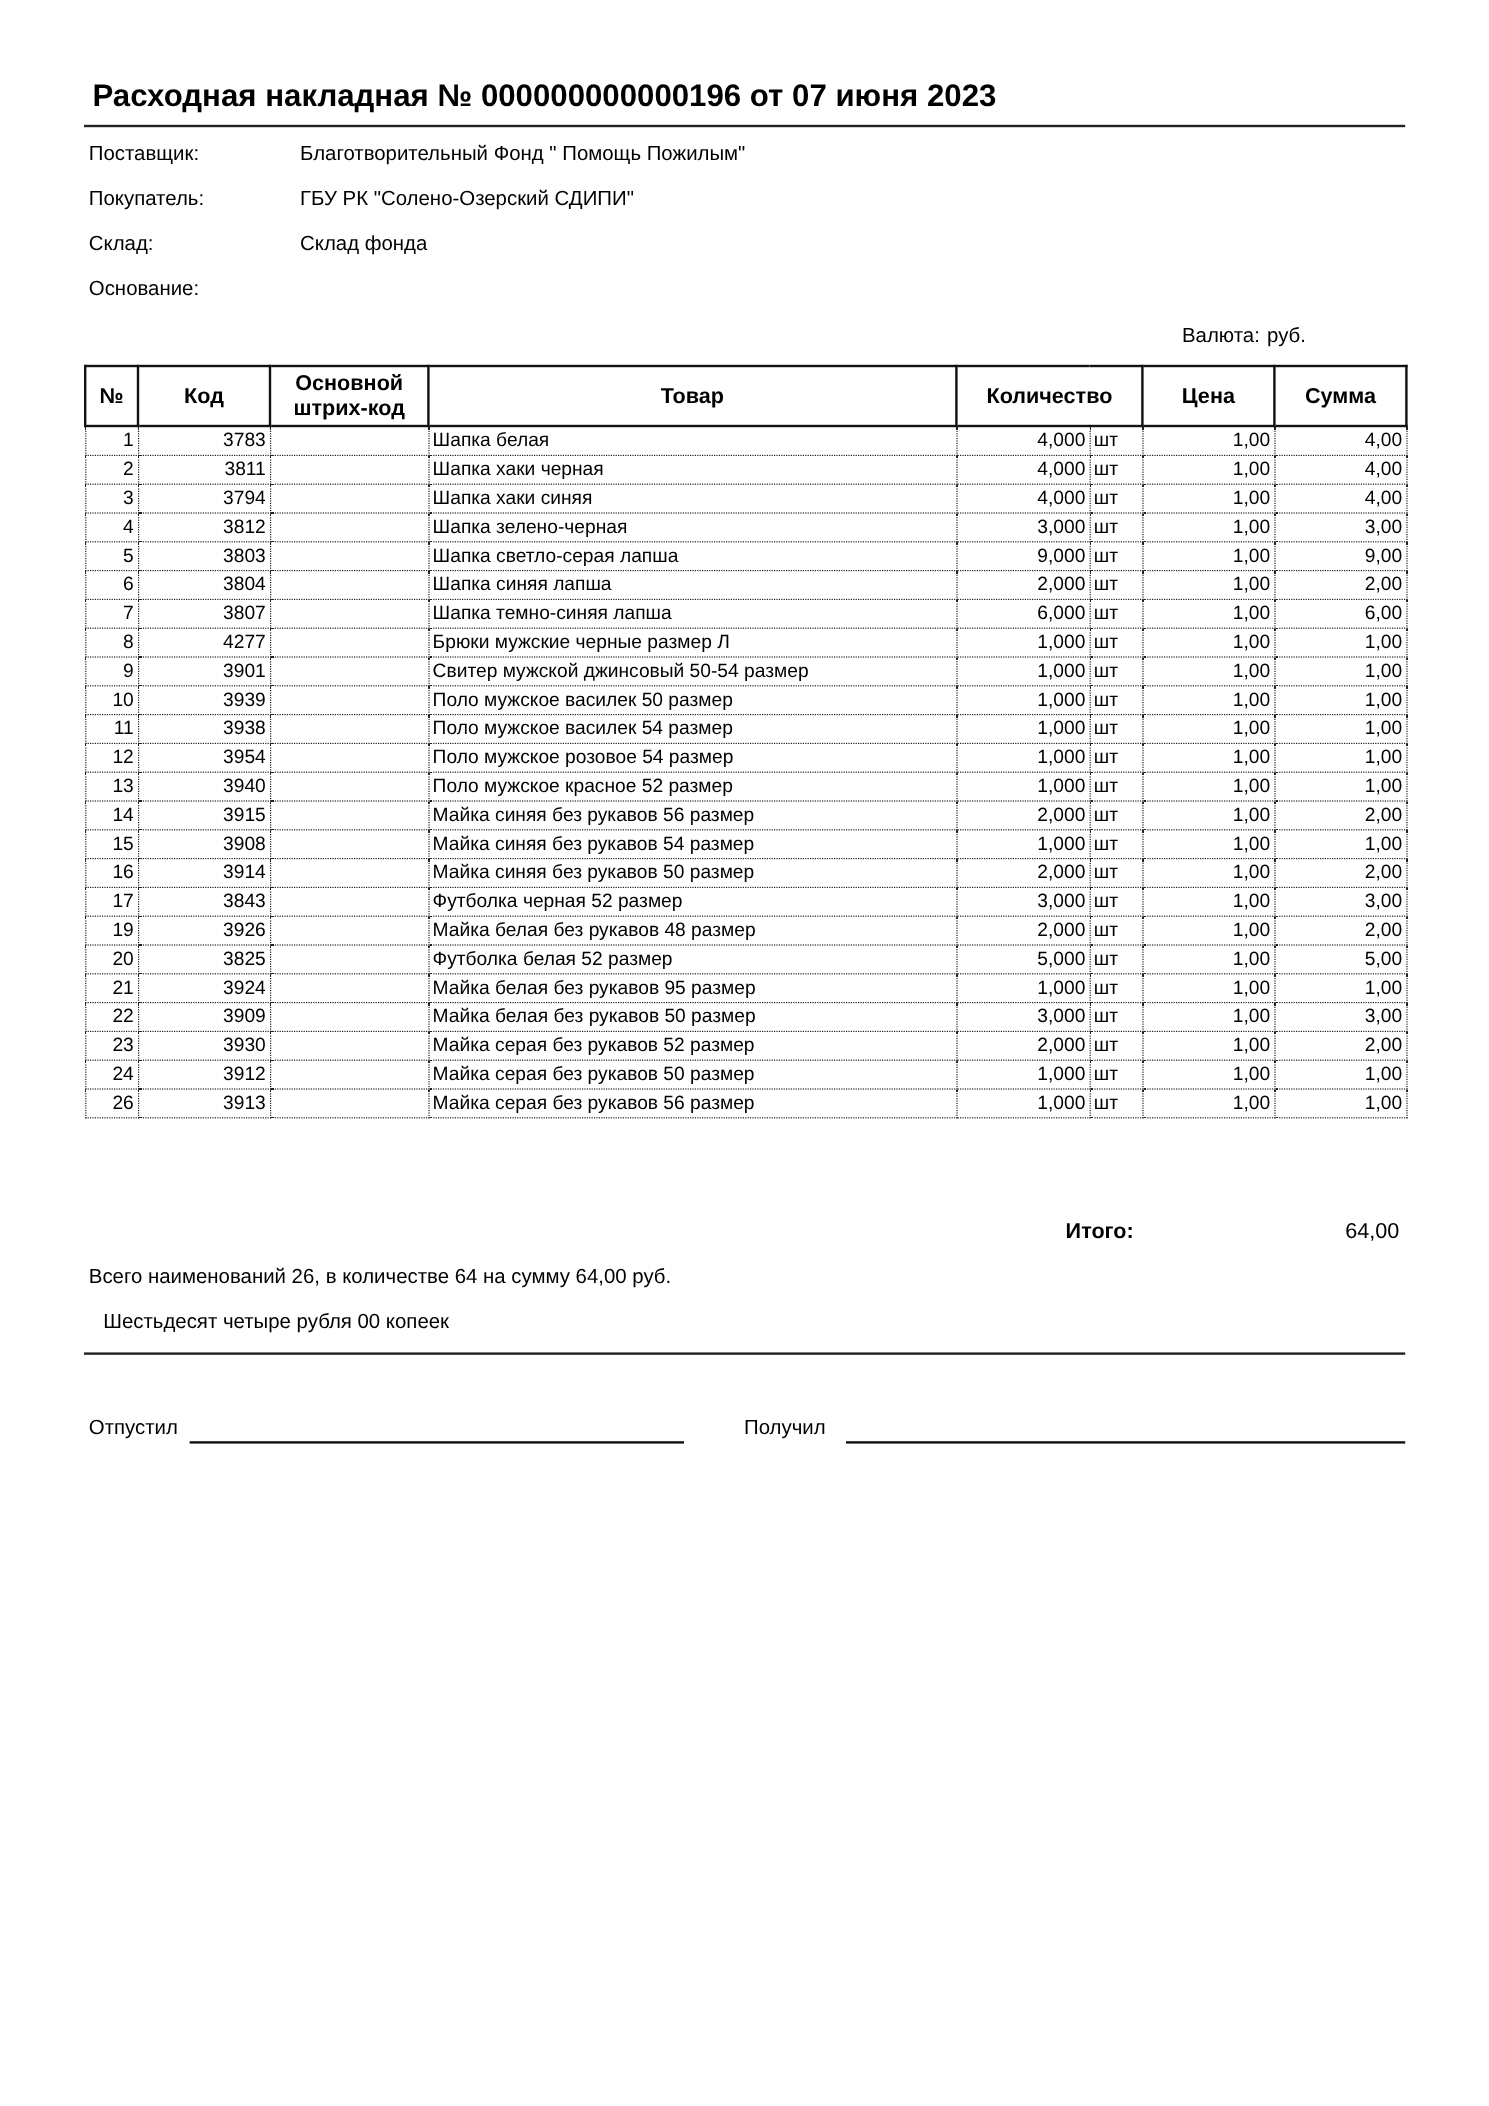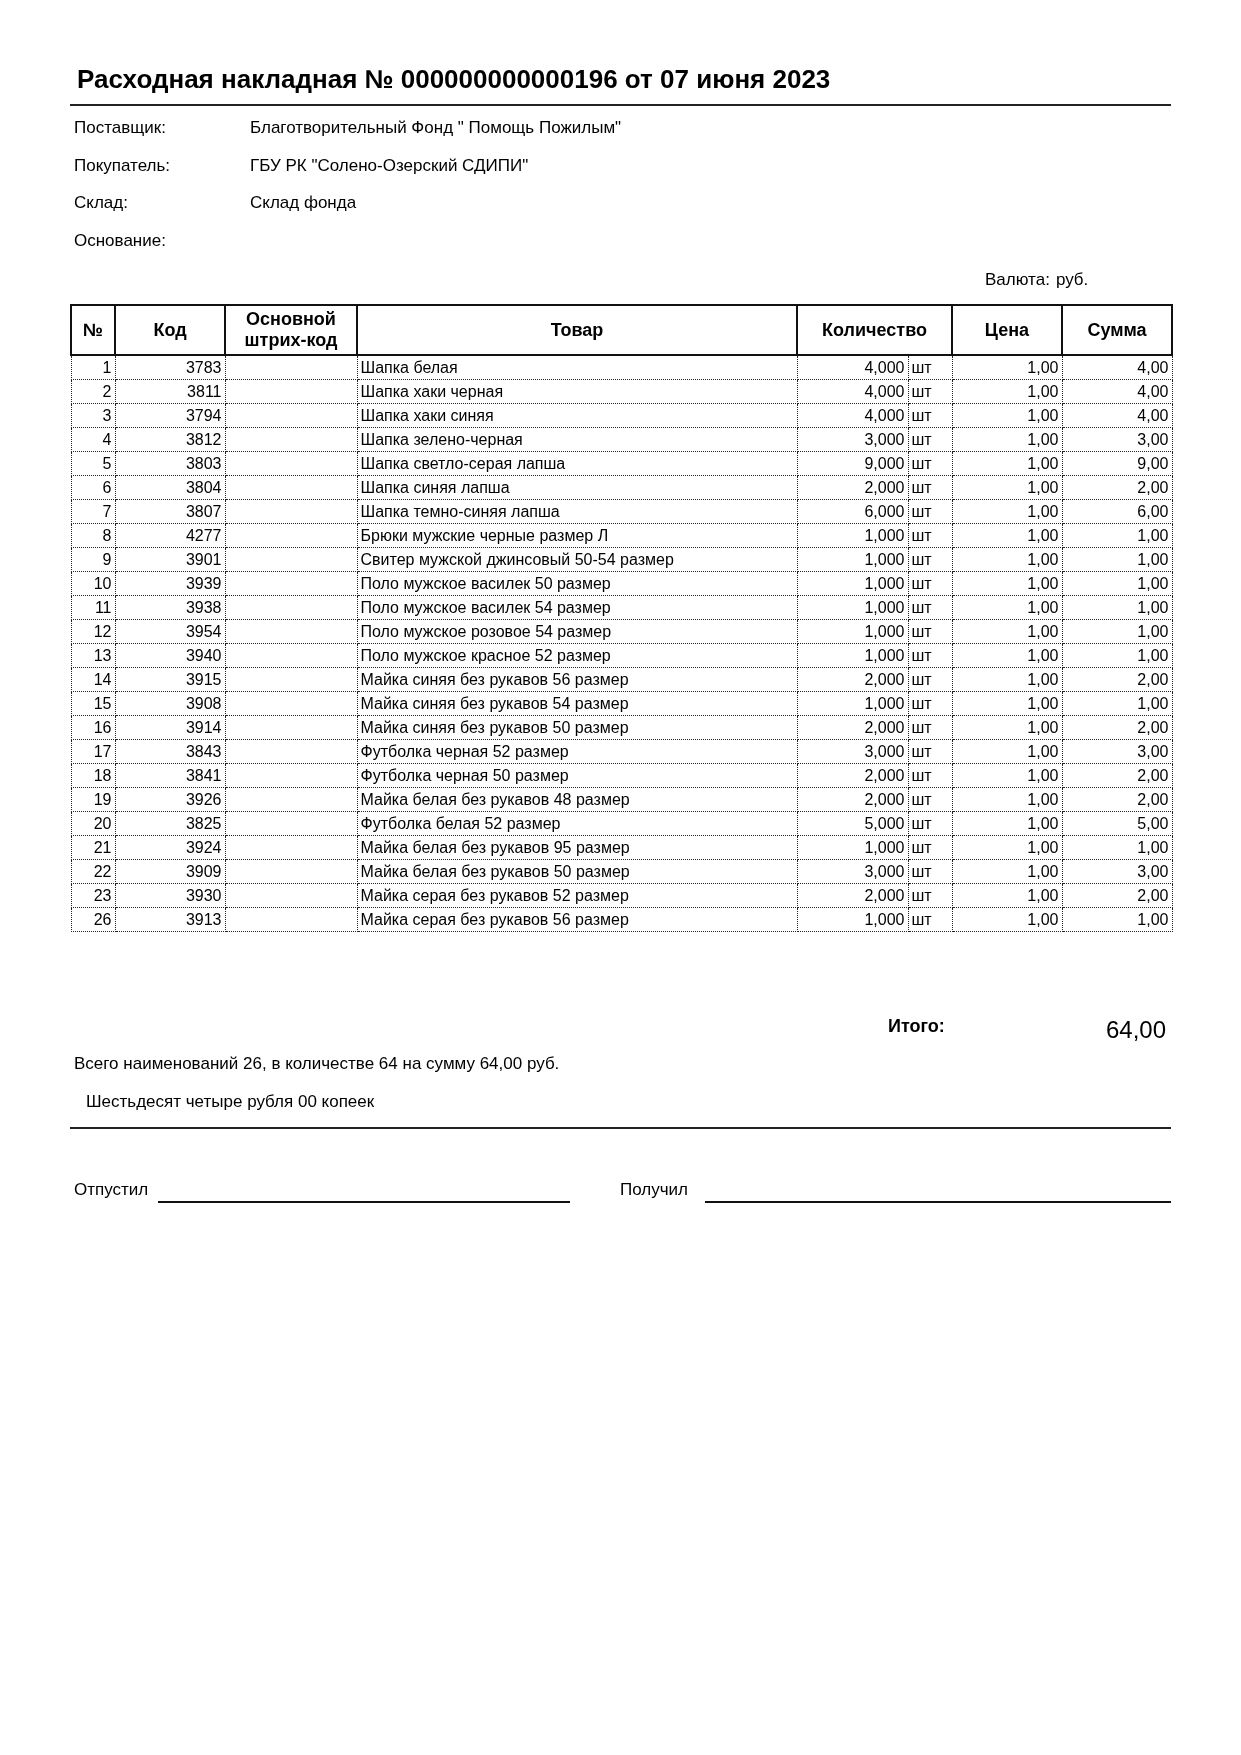--- a/index.html
+++ b/index.html
@@ -240,16 +240,6 @@
         <td class="num">3,00</td>
       </tr>
       <tr>
-        <td class="num">18</td>
-        <td class="num">3841</td>
-        <td class="name"></td>
-        <td class="name">Футболка черная 50 размер</td>
-        <td class="qty">2,000</td>
-        <td class="unit">шт</td>
-        <td class="num">1,00</td>
-        <td class="num">2,00</td>
-      </tr>
-      <tr>
         <td class="num">19</td>
         <td class="num">3926</td>
         <td class="name"></td>

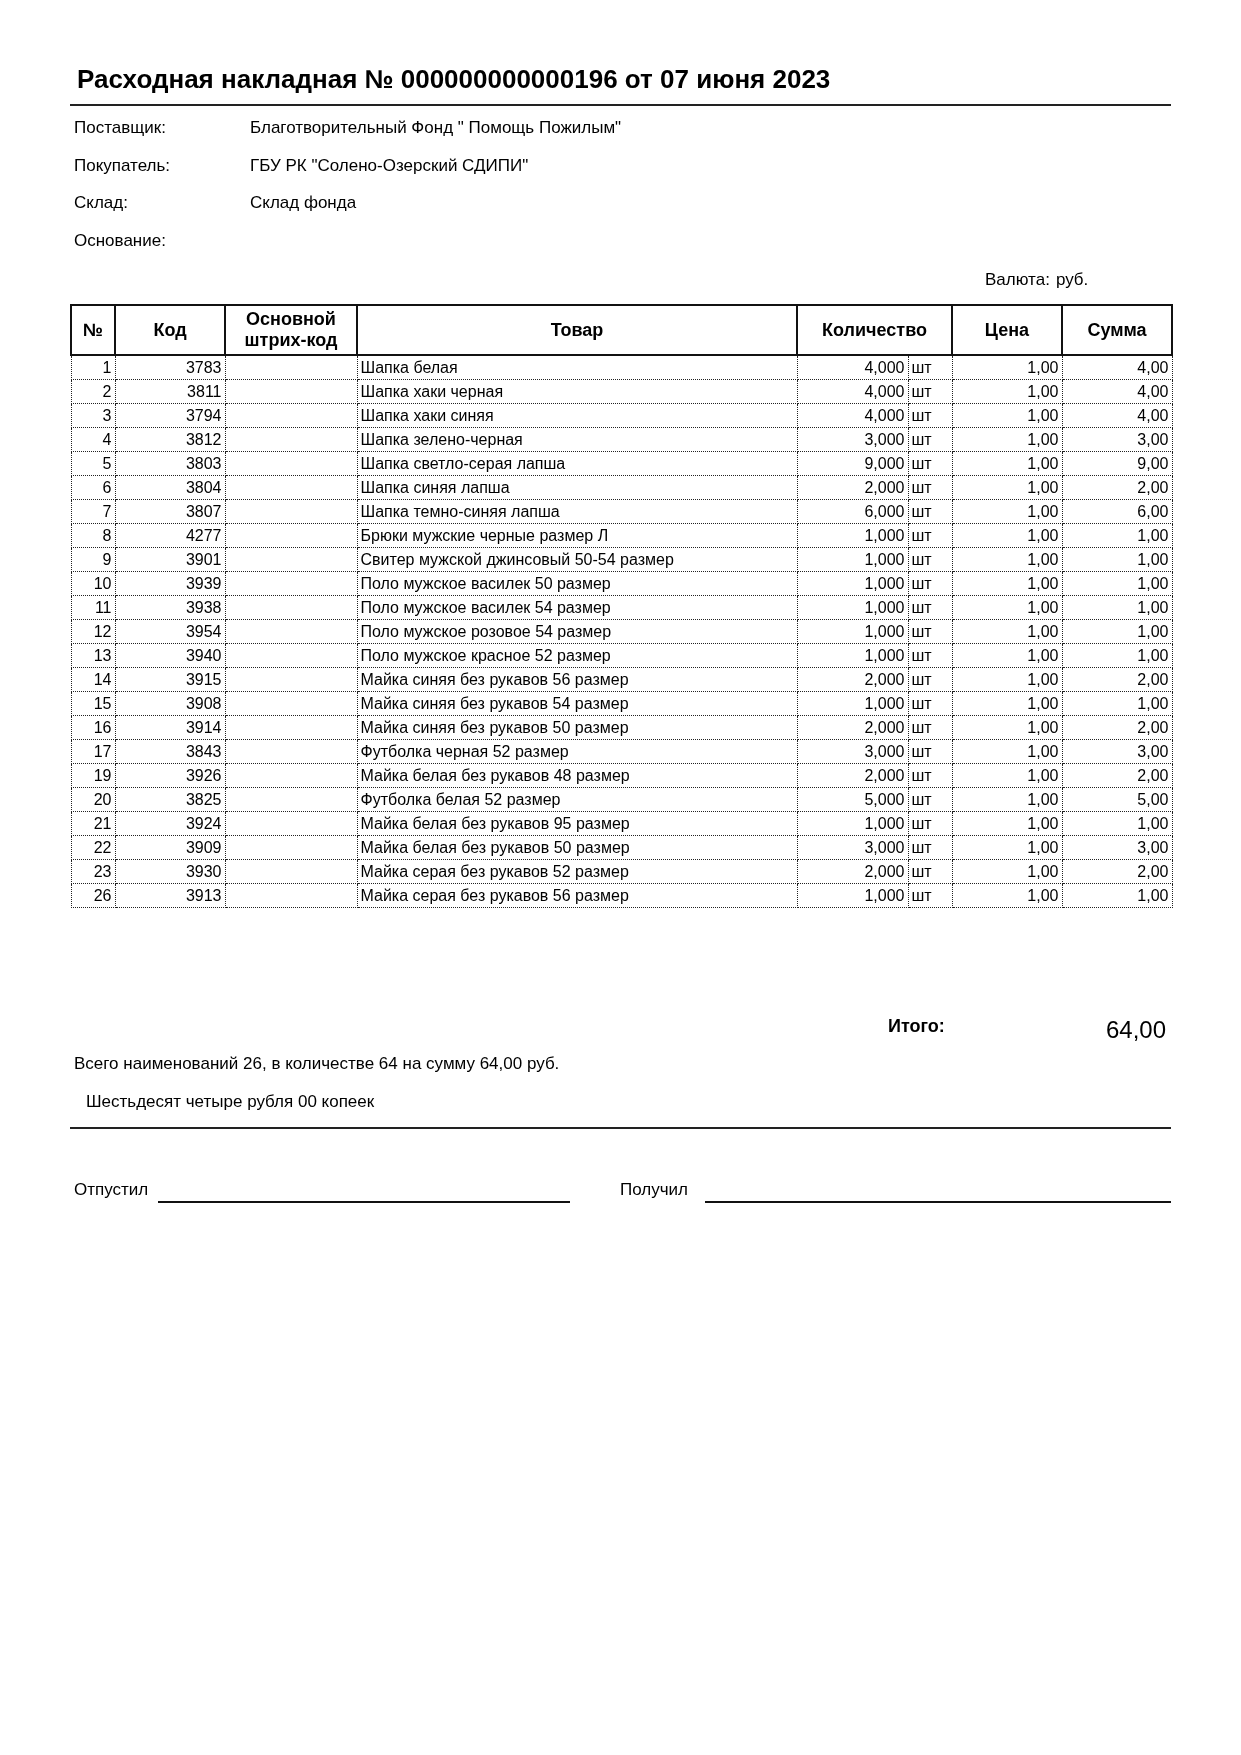--- a/index.html
+++ b/index.html
@@ -290,6 +290,16 @@
         <td class="num">2,00</td>
       </tr>
       <tr>
+        <td class="num">24</td>
+        <td class="num">3912</td>
+        <td class="name"></td>
+        <td class="name">Майка серая без рукавов 50 размер</td>
+        <td class="qty">1,000</td>
+        <td class="unit">шт</td>
+        <td class="num">1,00</td>
+        <td class="num">1,00</td>
+      </tr>
+      <tr>
         <td class="num">26</td>
         <td class="num">3913</td>
         <td class="name"></td>

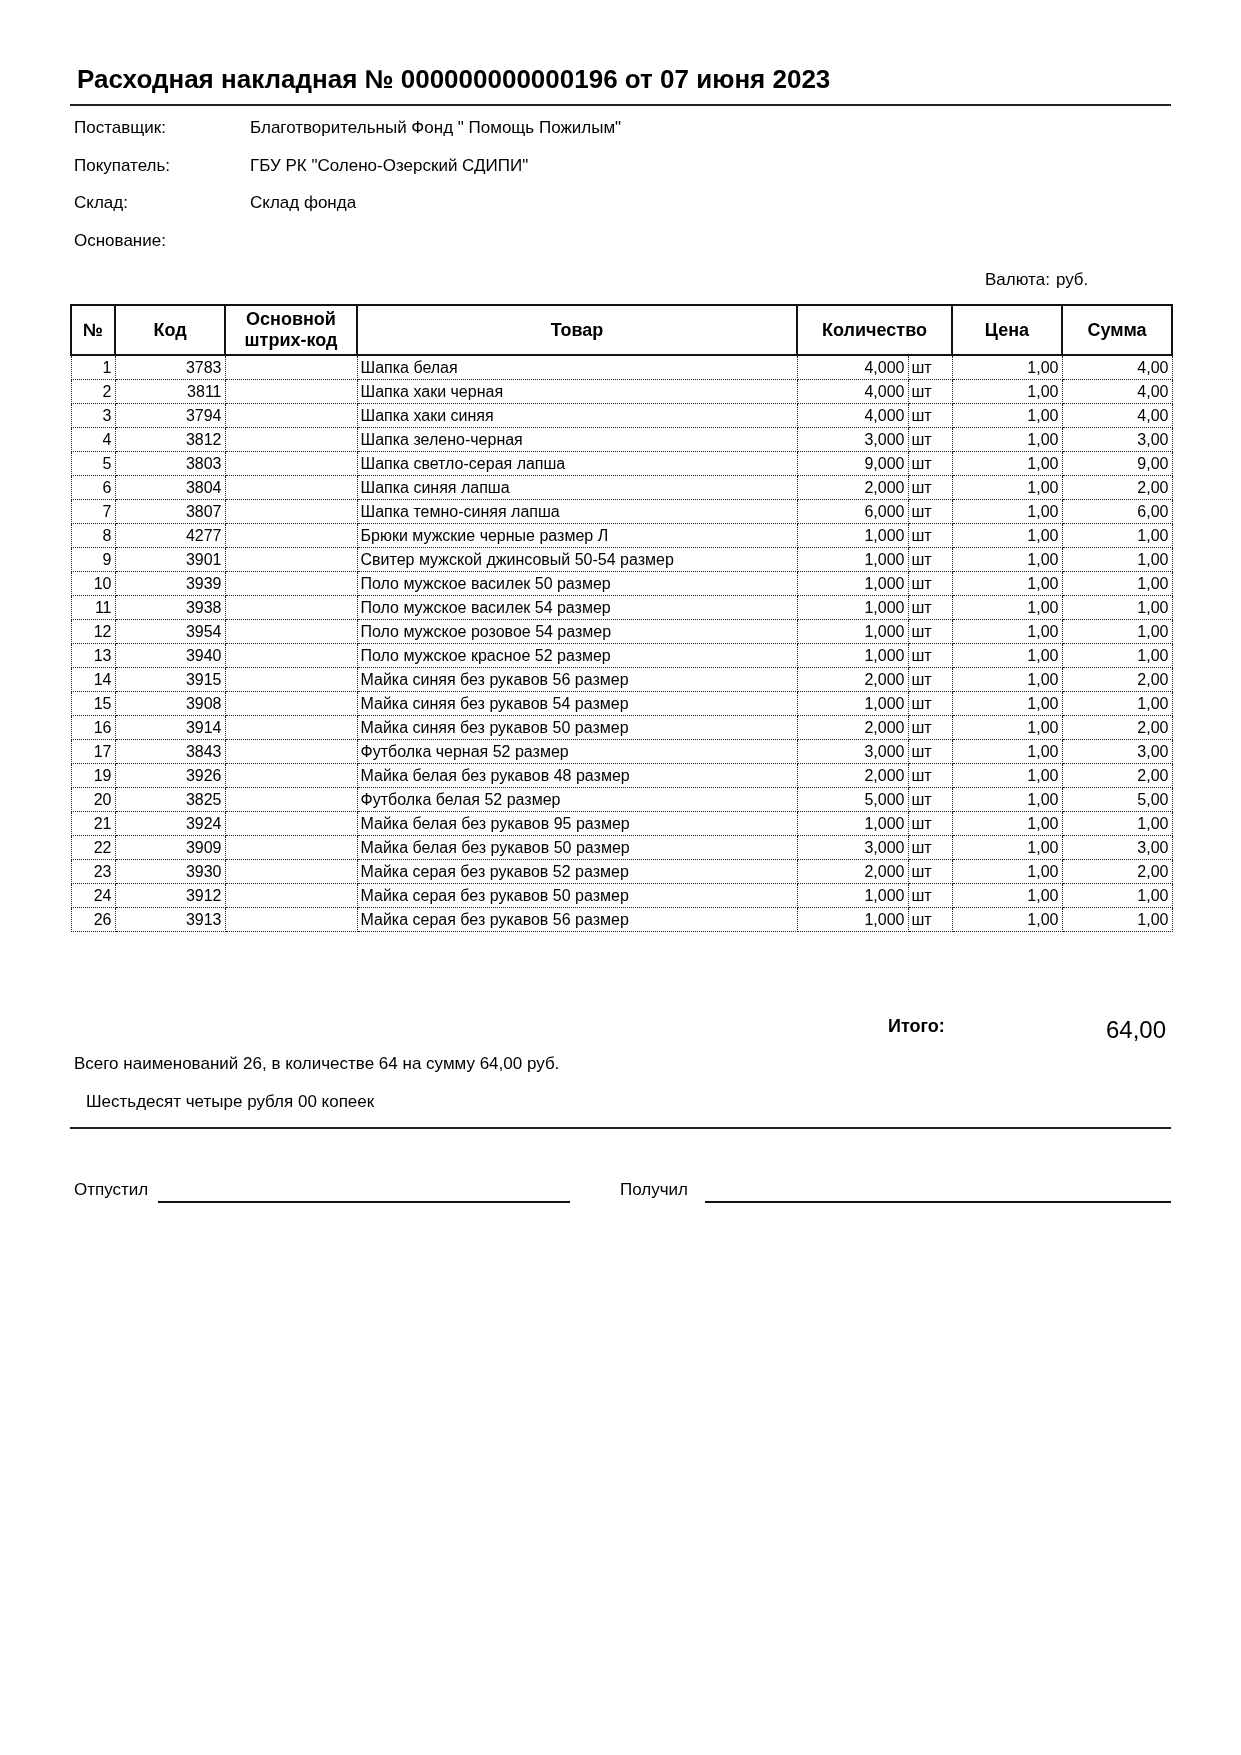--- a/index.html
+++ b/index.html
@@ -20,7 +20,7 @@
   table.goods td.qty { text-align: right; border-right: 1.5px dotted #222; }
 
   .total-label { position: absolute; left: 888px; top: 1016px; font-size: 18px; font-weight: bold; }
-  .total-value { position: absolute; right: 75px; top: 1016px; font-size: 24px; }
+  .total-value { position: absolute; right: 75px; top: 1016px; font-size: 18px; }
   .summary { position: absolute; left: 74px; top: 1054px; font-size: 17px; white-space: nowrap; }
   .words { position: absolute; left: 86px; top: 1092px; font-size: 17px; white-space: nowrap; }
   .bottom-rule { position: absolute; left: 70px; top: 1127px; width: 1101px; height: 2px; background: #222; }

